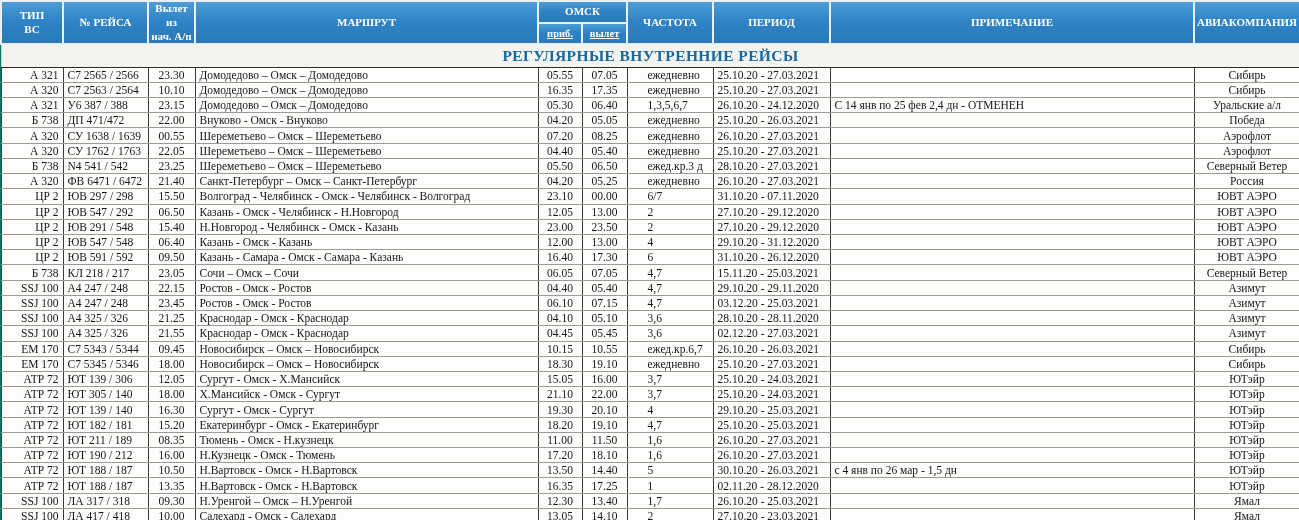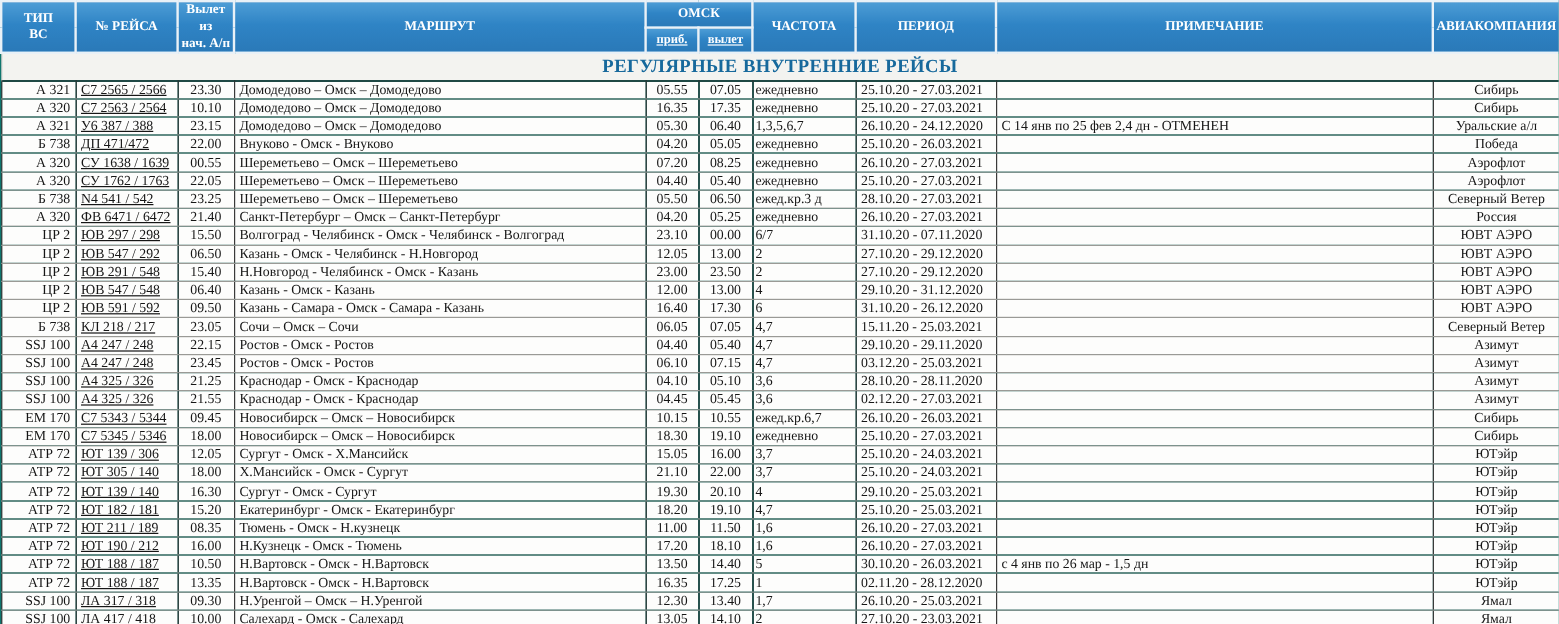--- a/index.html
+++ b/index.html
@@ -43,7 +43,7 @@
     text-align: center;
     vertical-align: middle;
     border-left: 1px solid #cfcfcc;
-    border-right: 3px solid #22c55e;
+    border-right: 1px solid #22c55e;
     border-bottom: 1px solid #2b2b2b;
   }
   .section-title {

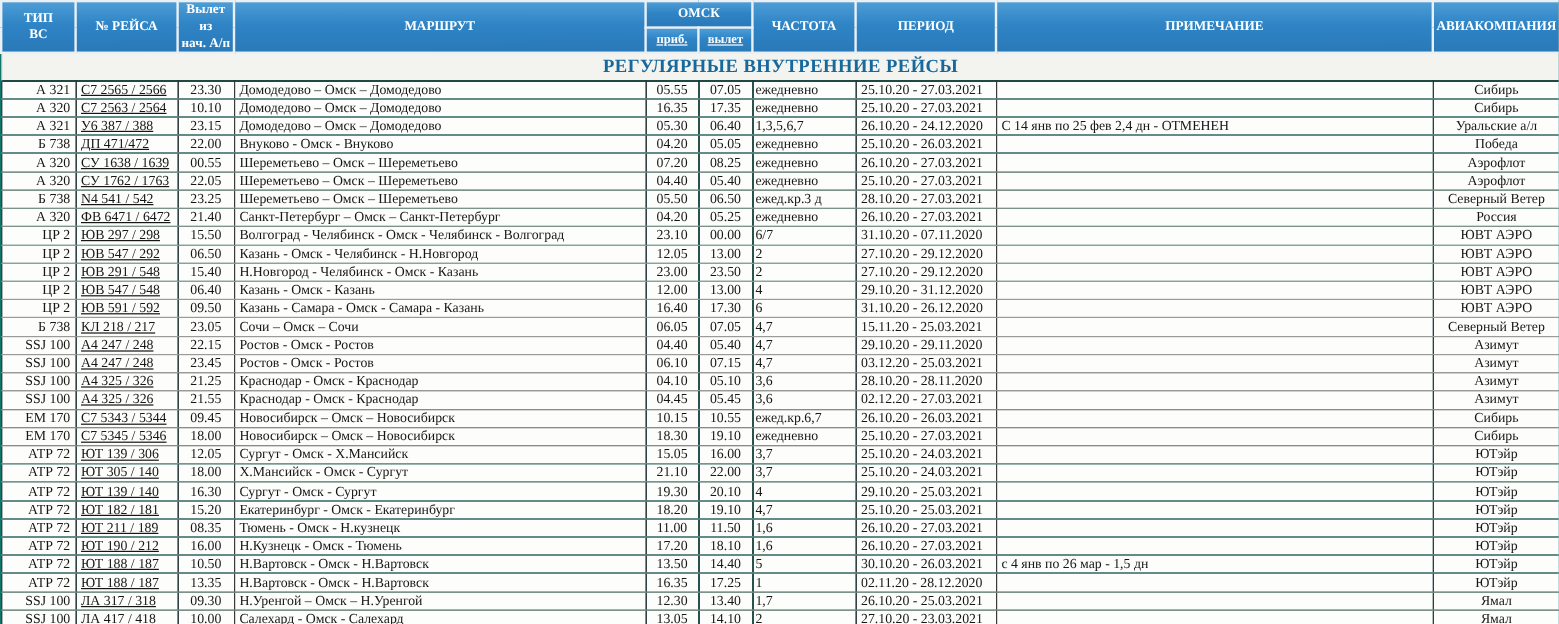--- a/index.html
+++ b/index.html
@@ -69,7 +69,7 @@
   }
   tbody tr:last-child td { border-bottom: 2px solid #1c1c1c; }
   td.c-type     { text-align: right; margin-left: 20px; }
-  td.c-flight   { text-align: left; text-decoration: underline; }
+  td.c-flight   { text-align: left; }
   td.c-dep      { text-align: center; }
   td.c-route    { text-align: left; }
   td.c-arr, td.c-dep2 { text-align: center; }

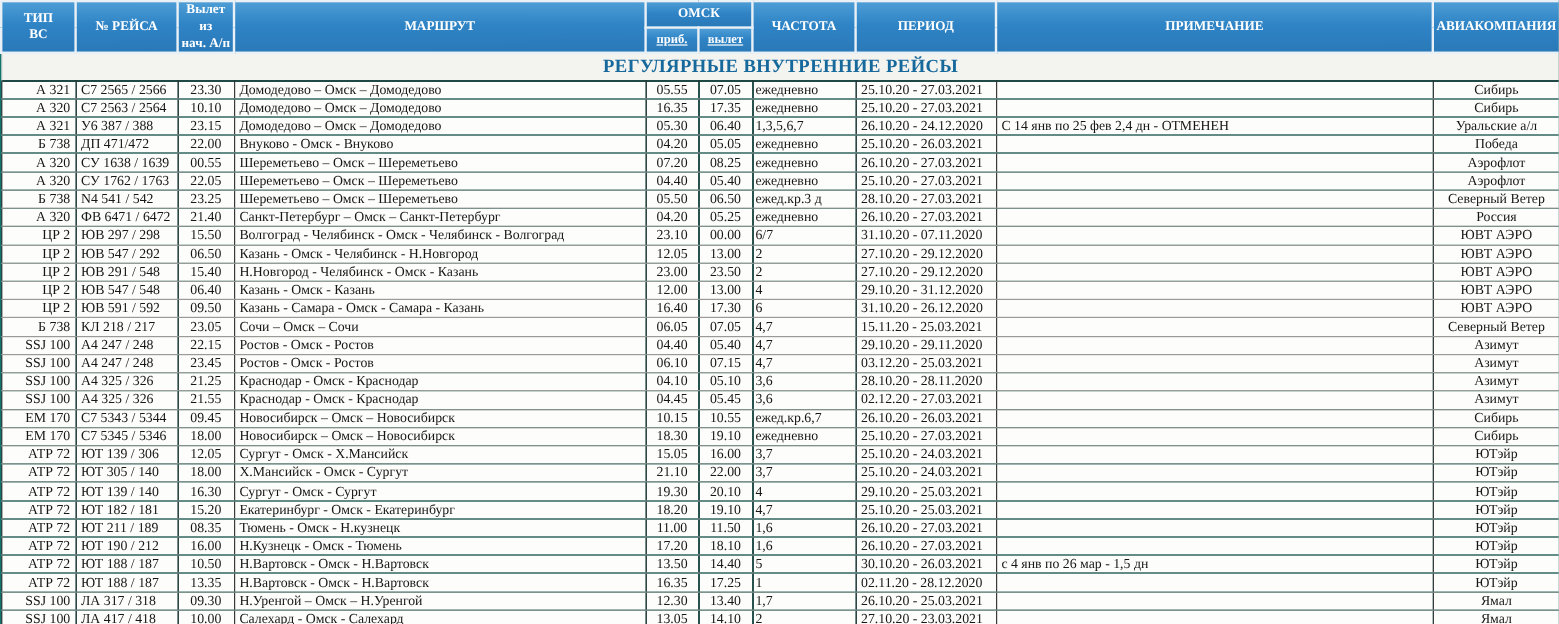--- a/index.html
+++ b/index.html
@@ -73,7 +73,7 @@
   td.c-dep      { text-align: center; }
   td.c-route    { text-align: left; }
   td.c-arr, td.c-dep2 { text-align: center; }
-  td.c-freq     { text-align: left; padding-left: 2px; }
+  td.c-freq     { text-align: left; padding-left: 20px; }
   td.c-period   { text-align: left; }
   td.c-note     { text-align: left; }
   td.c-airline  { text-align: center; }

